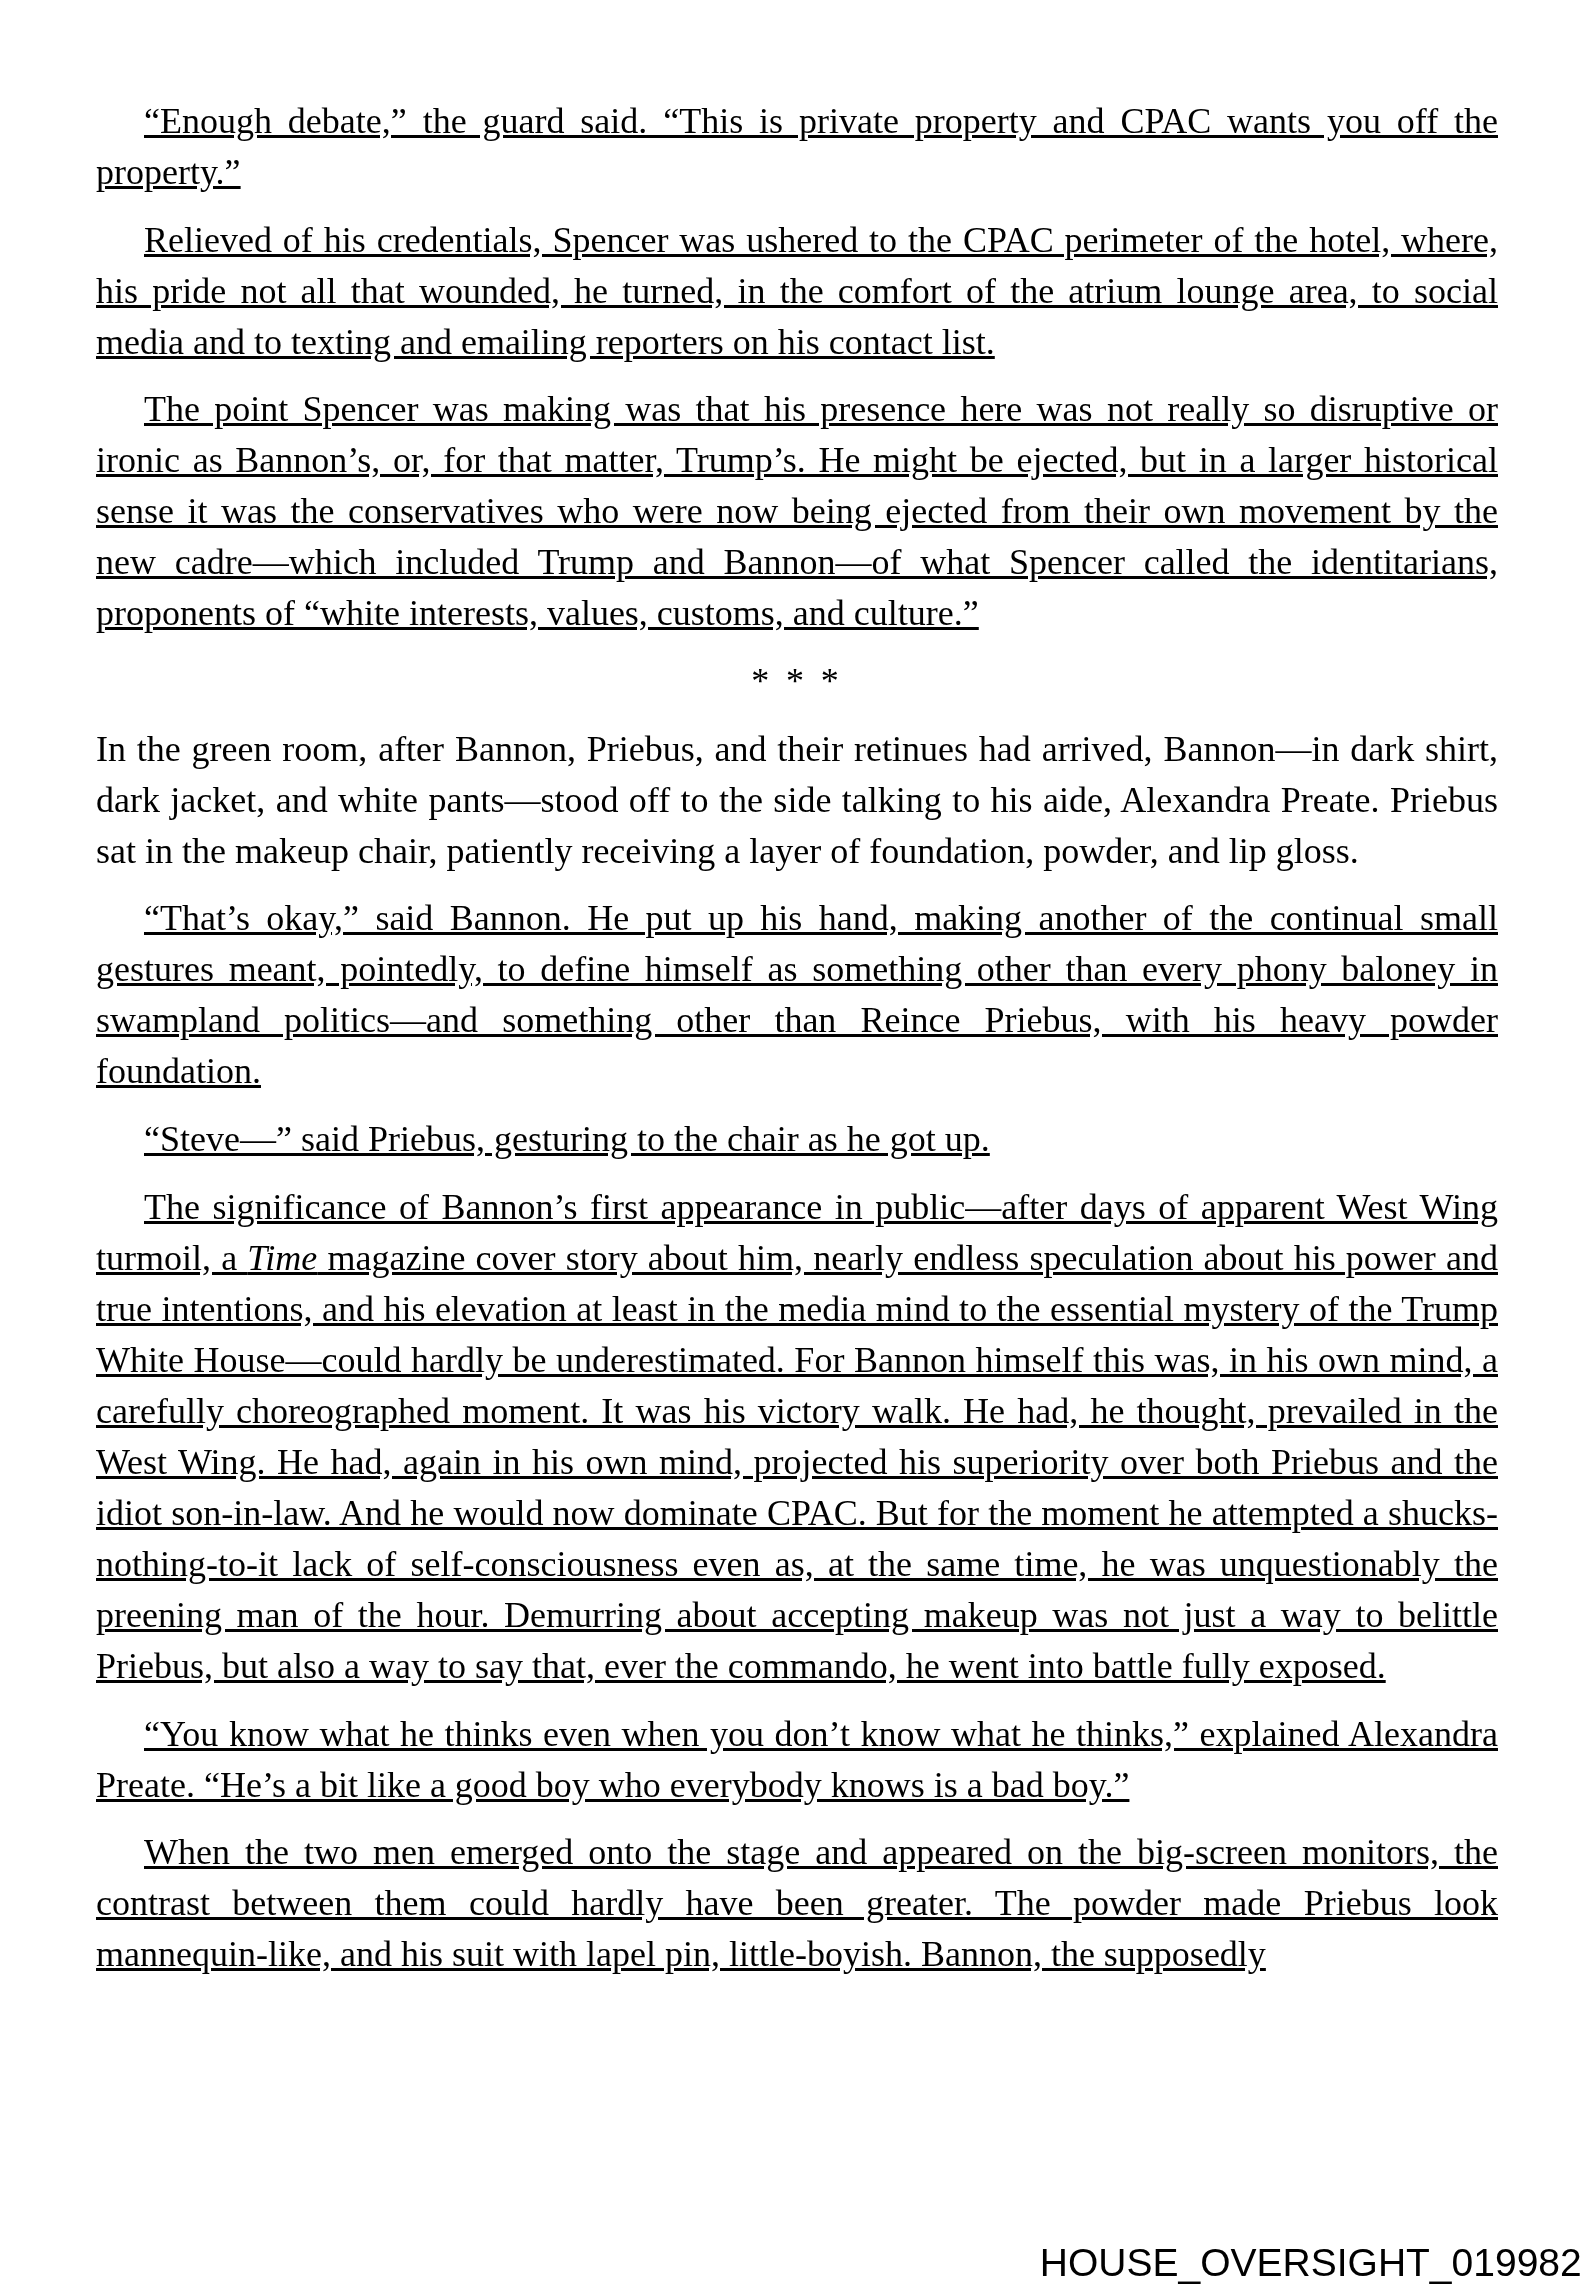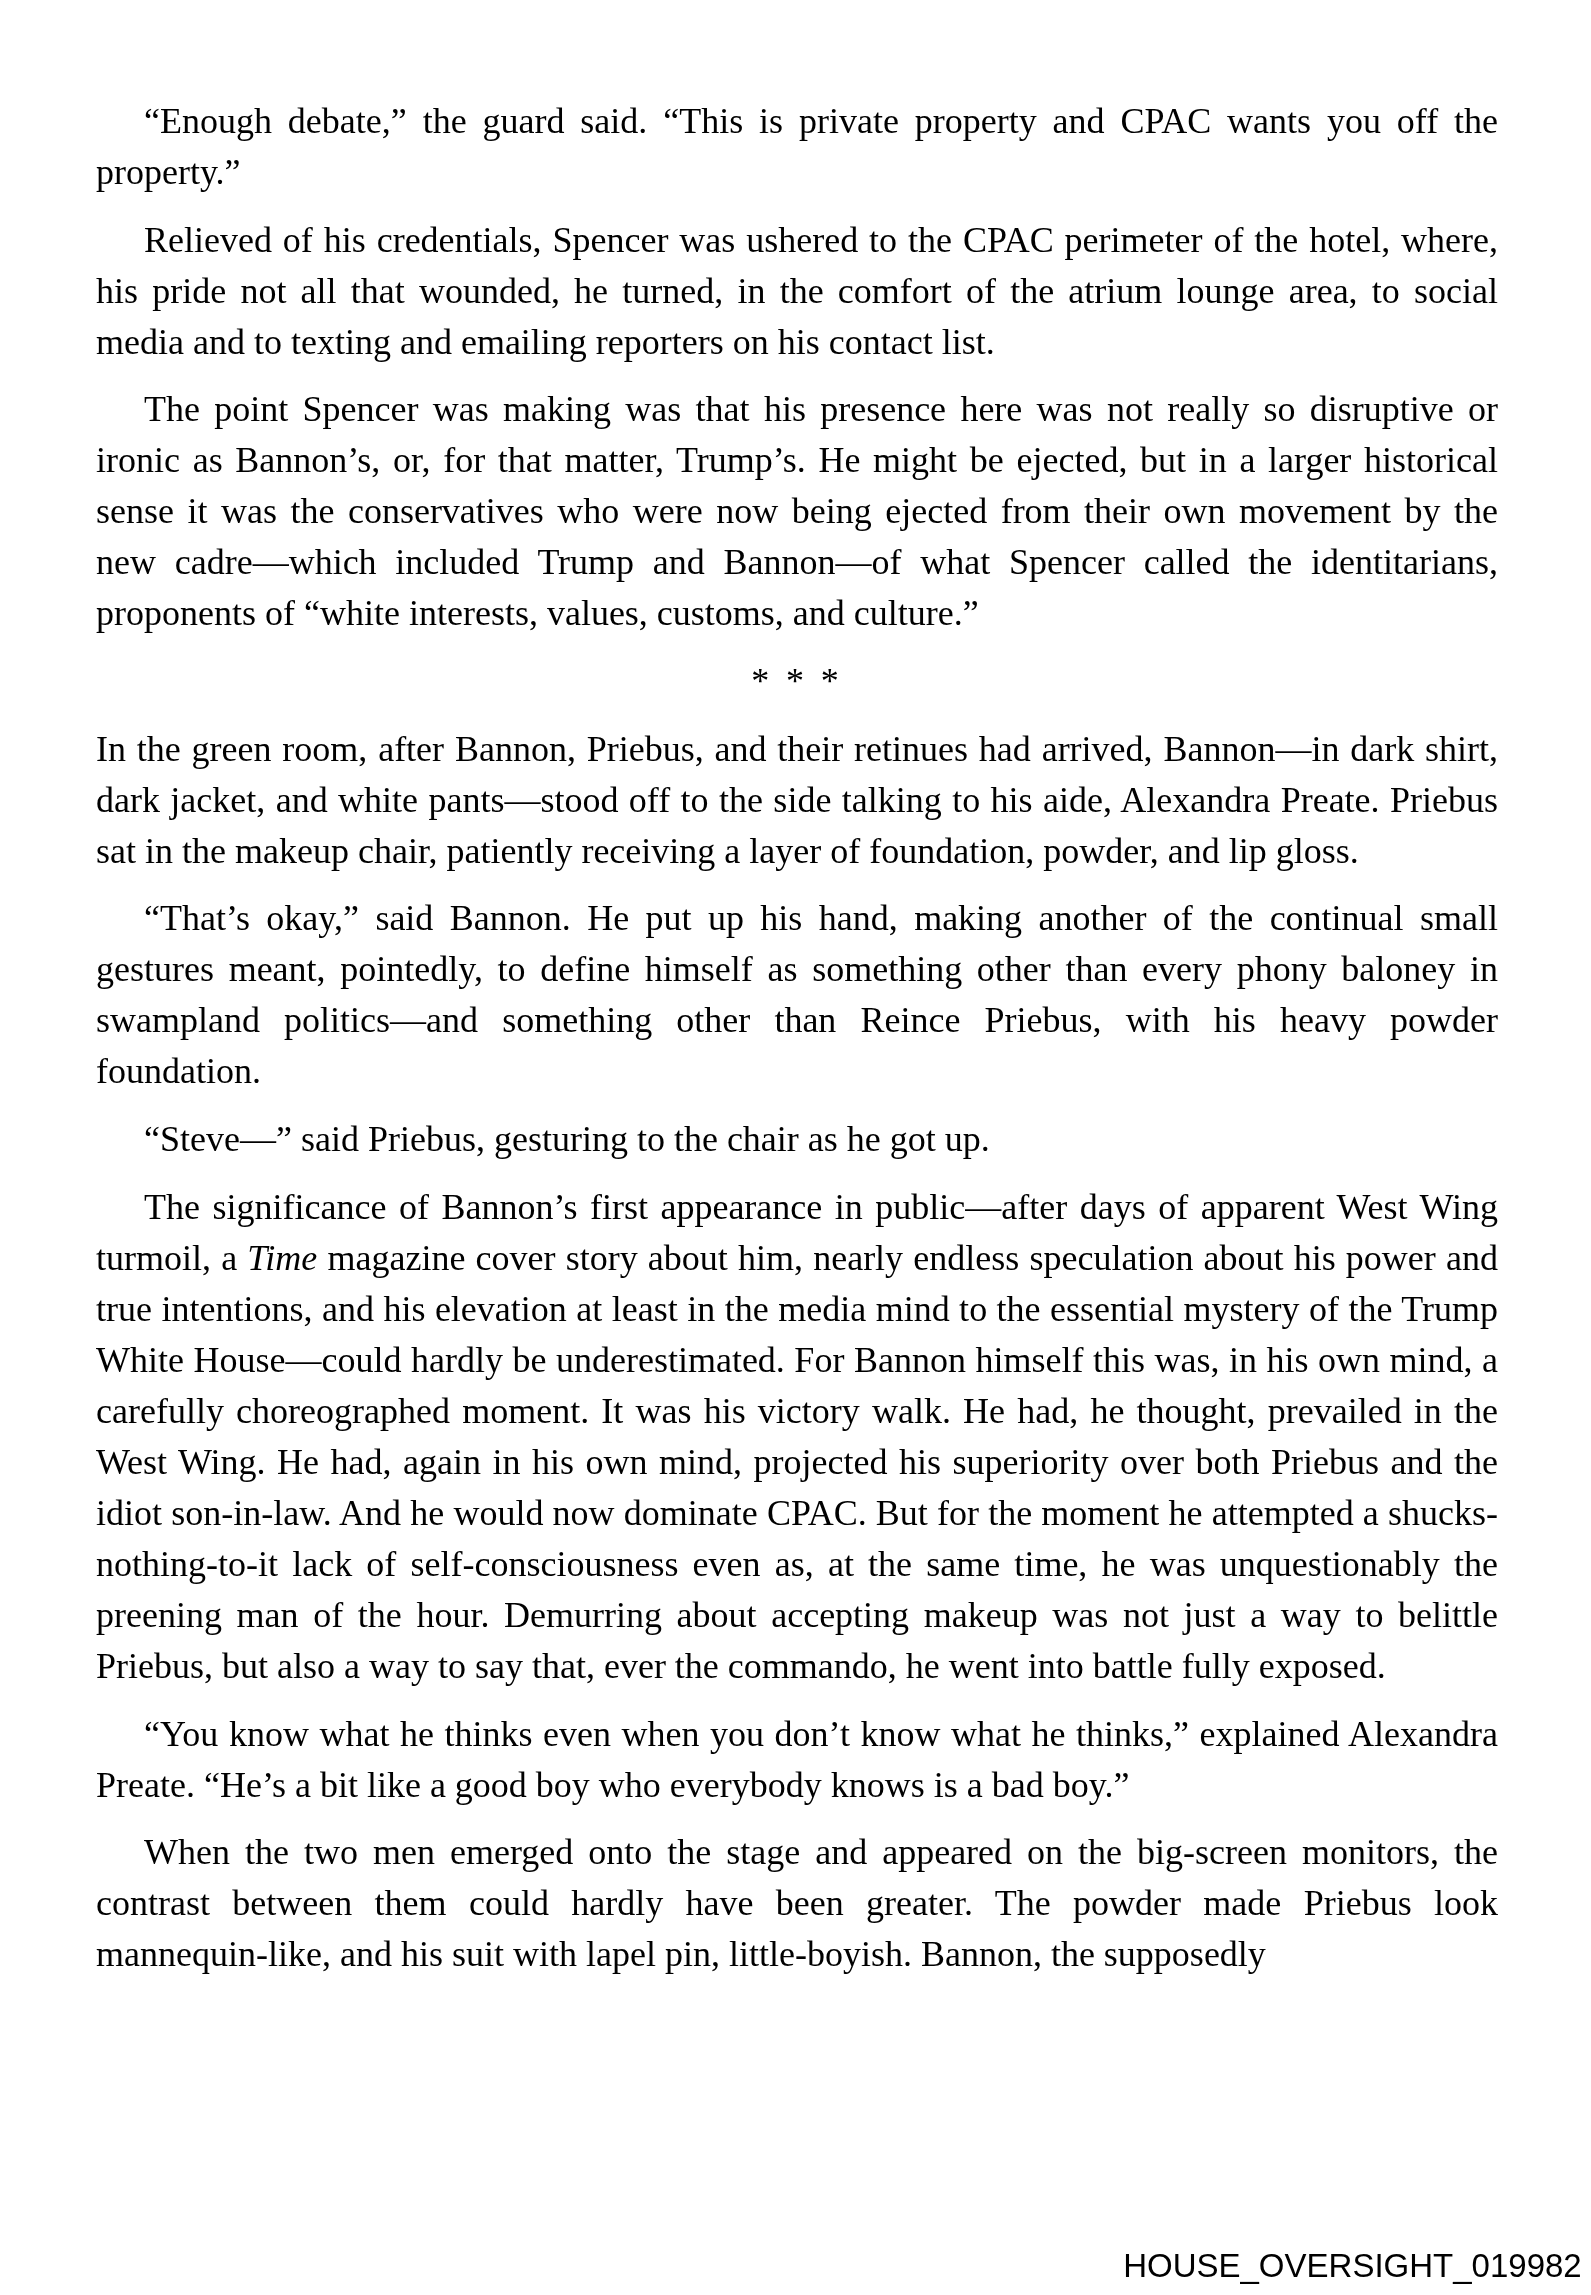--- a/index.html
+++ b/index.html
@@ -30,7 +30,7 @@
     margin: 0 0 16.7px 0;
     padding: 0;
   }
-  .doc-body p.indent { text-indent: 48px; }
+  .doc-body p.indent { text-indent: 48px; text-decoration: underline; }
   .doc-body p.no-indent { text-indent: 0; margin-top: 6px; }
   .doc-body p.centered {
     text-align: center;

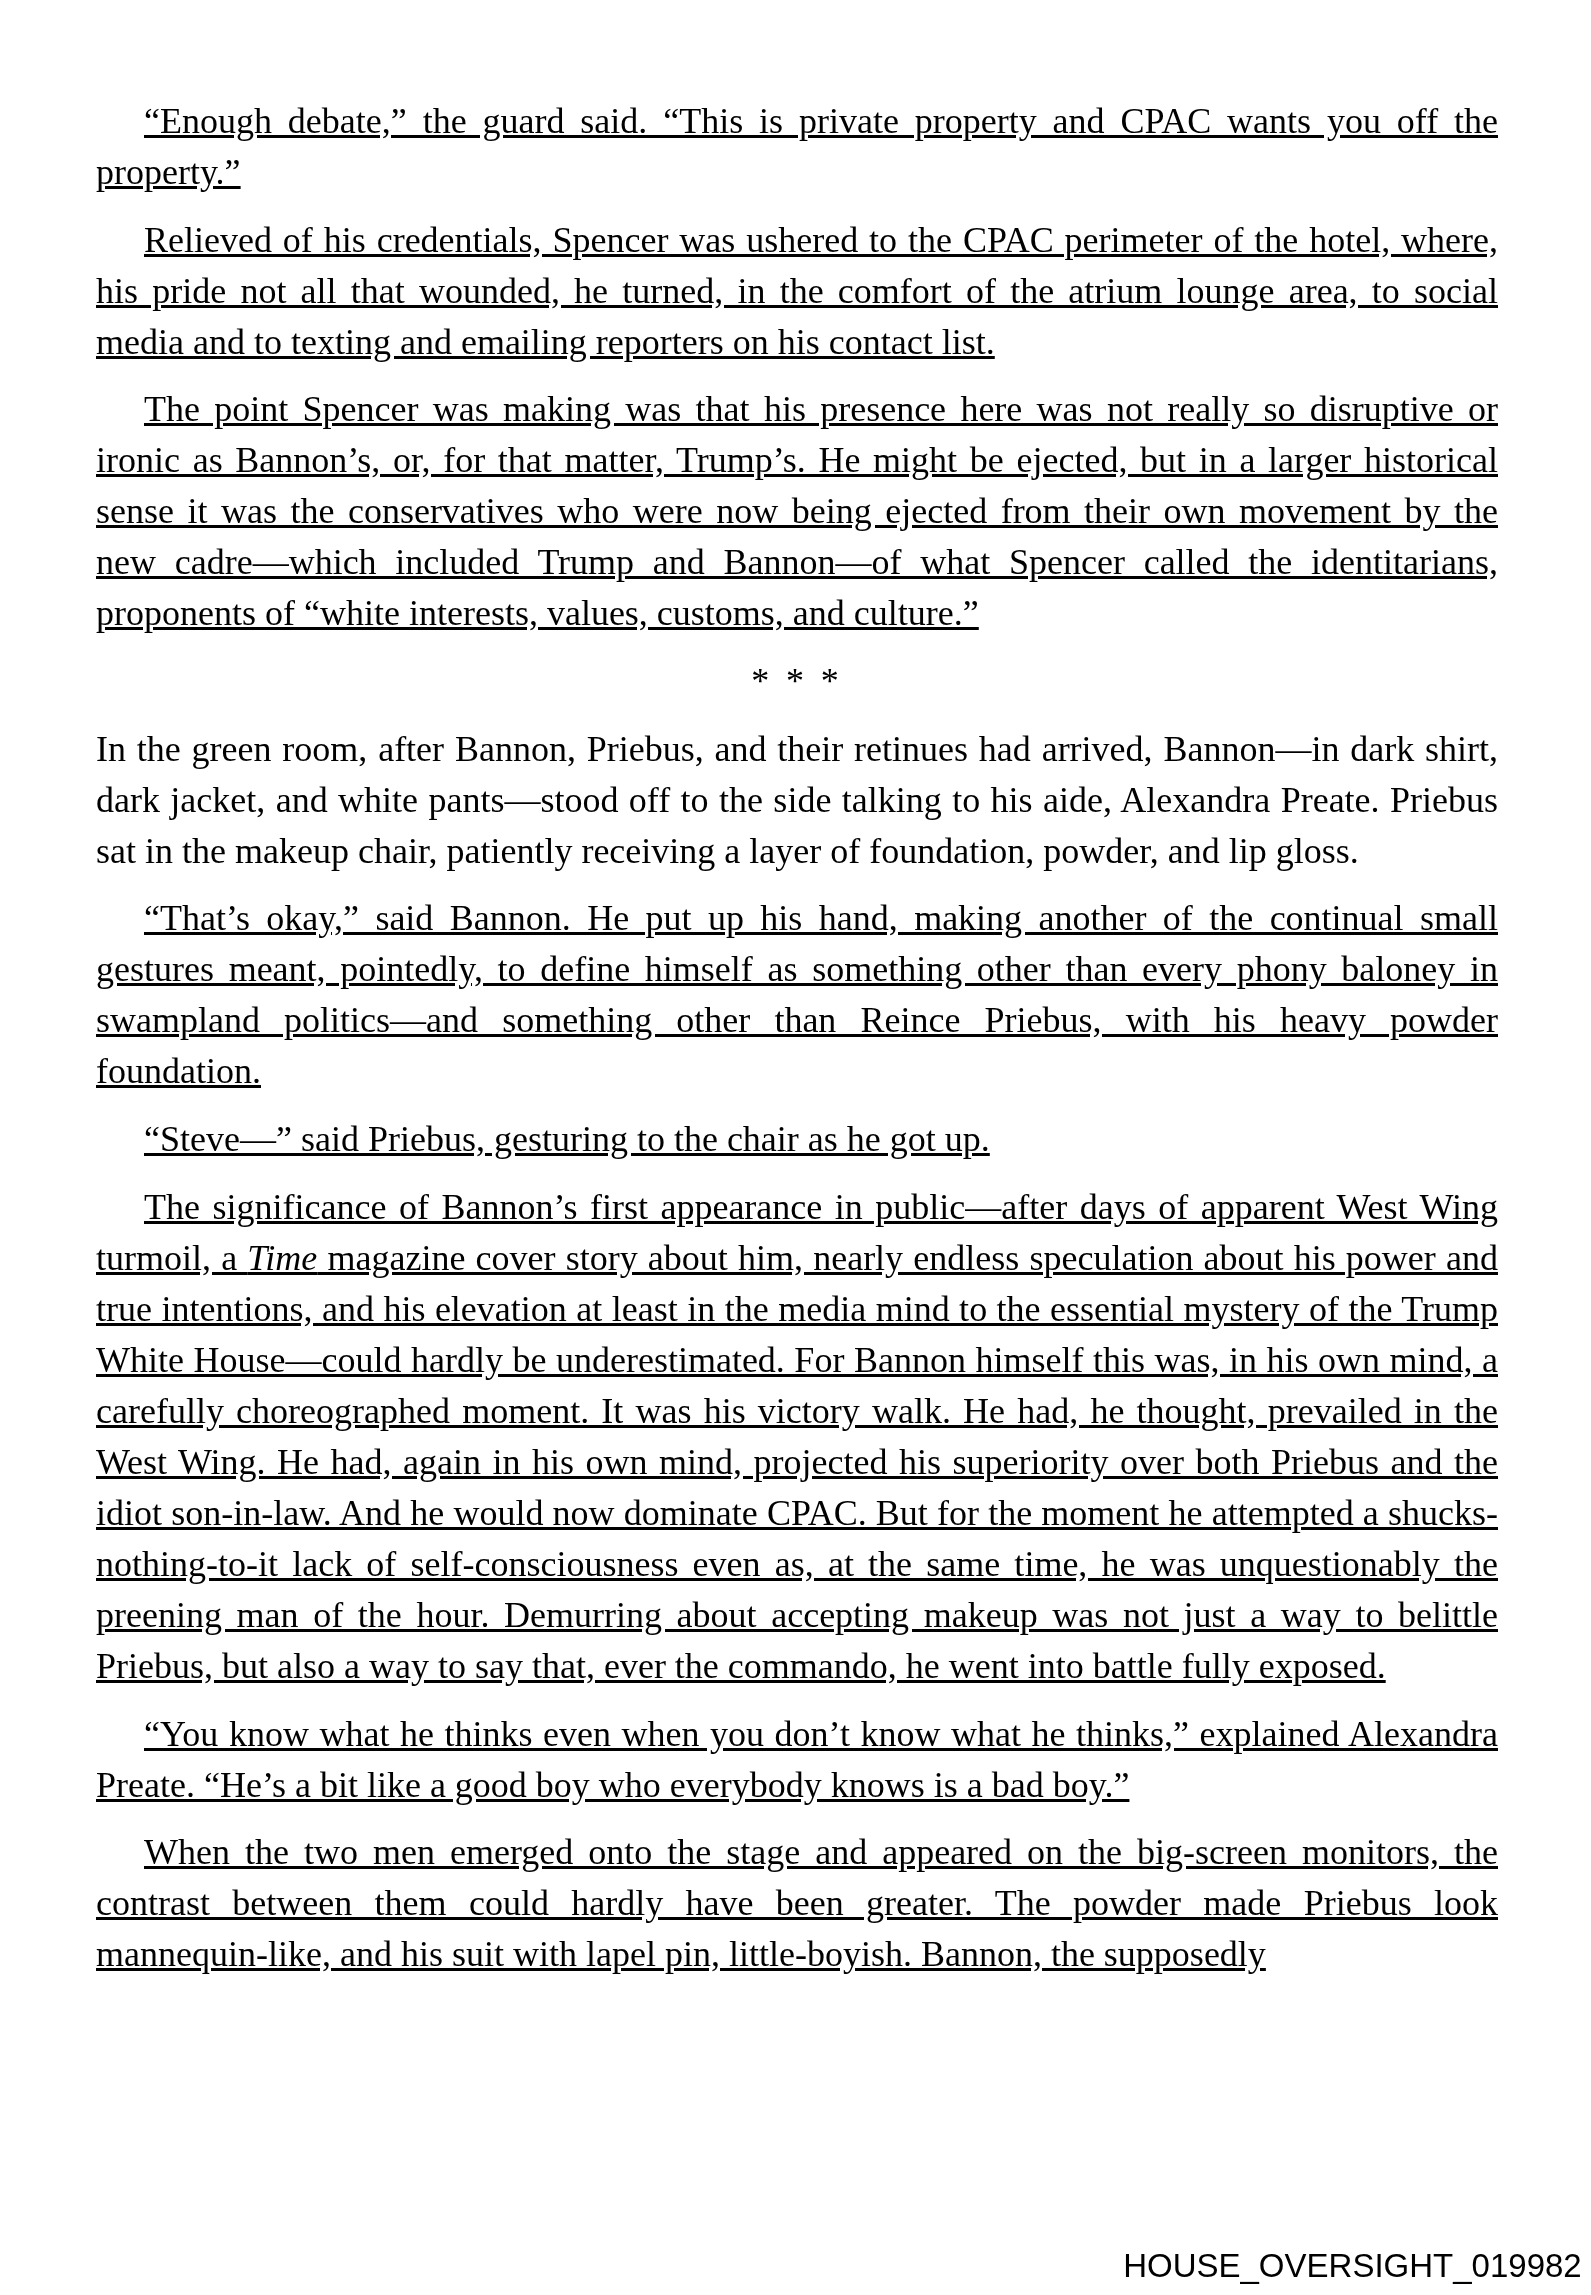--- a/index.html
+++ b/index.html
@@ -43,7 +43,7 @@
     right: 10.3px;
     bottom: 13px;
     font-family: "Liberation Sans", sans-serif;
-    font-size: 33px;
+    font-size: 39px;
     line-height: 1;
     color: #000000;
     text-align: right;

